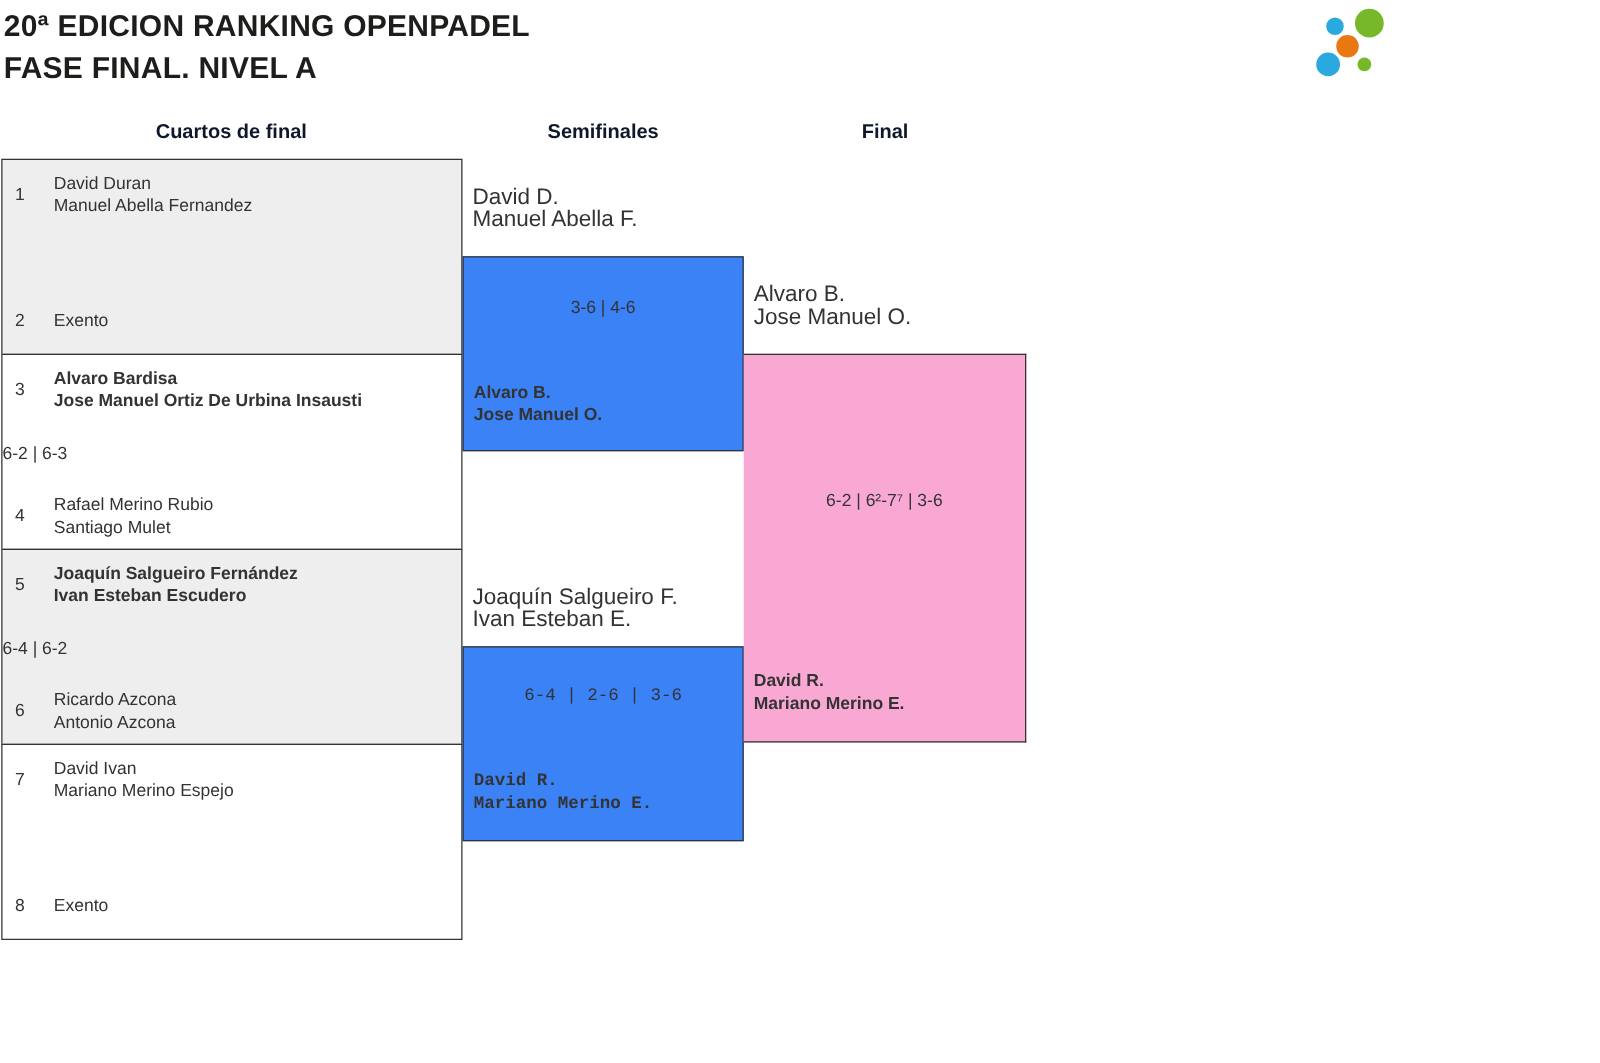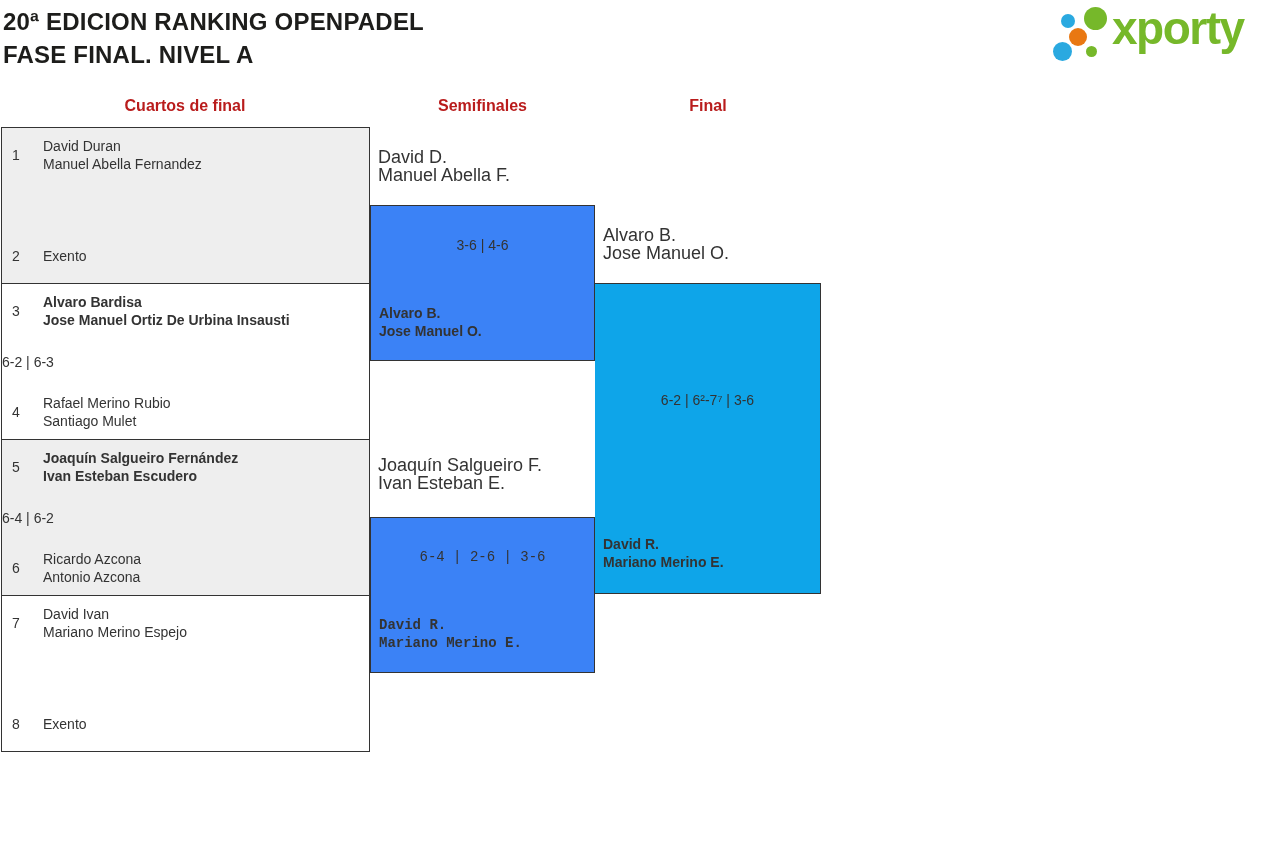--- a/index.html
+++ b/index.html
@@ -88,7 +88,6 @@
     <span class="dot orange d-orange"></span>
     <span class="dot blue d-blue-med"></span>
     <span class="dot green d-green-small"></span>
-    <span class="logo-text">xporty</span>
   </div>
 
   <div class="col-headers">

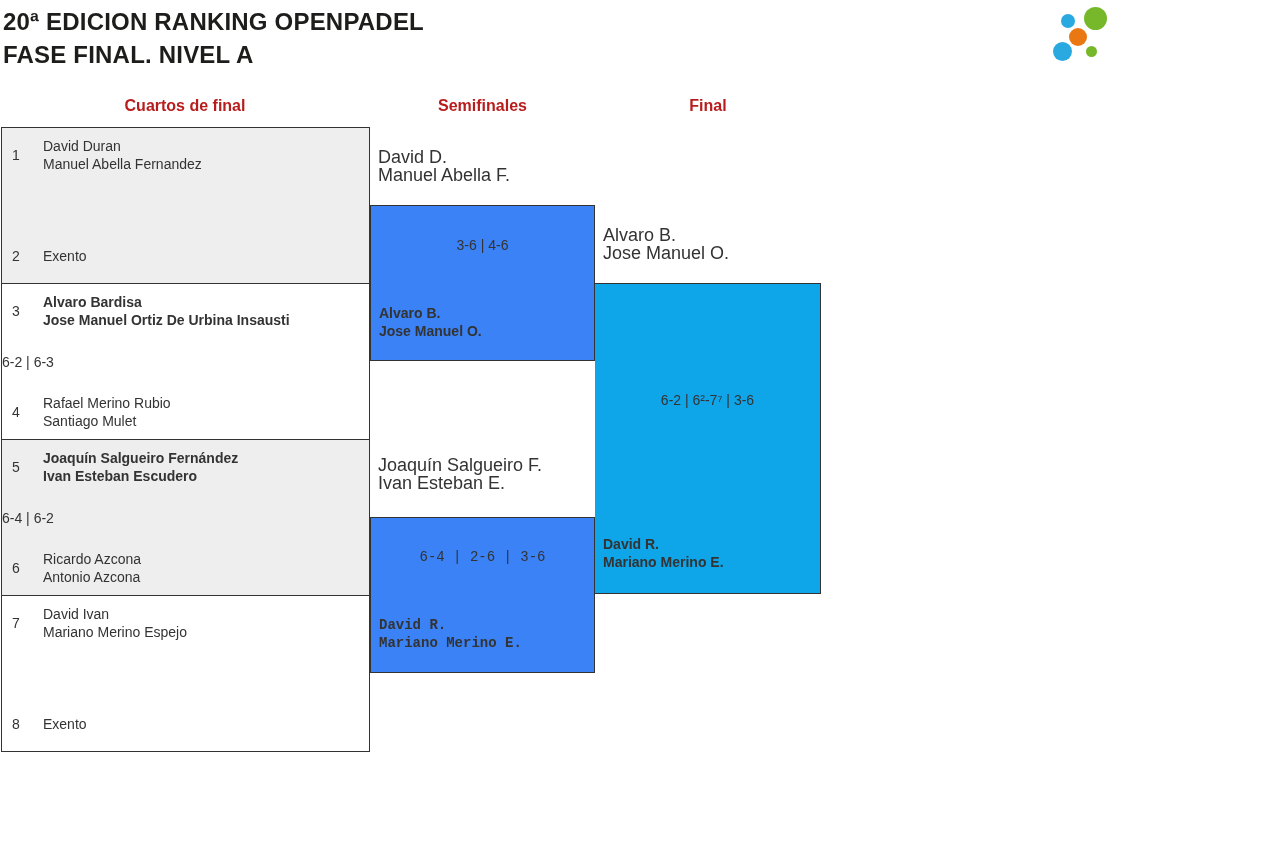--- a/index.html
+++ b/index.html
@@ -36,7 +36,7 @@
 
   
   .col-headers { position: absolute; left: 0; top: 97px; display: flex;
-                 font-size: 16px; font-weight: 700; color: #b91c1c; }
+                 font-size: 16px; font-weight: 700; color: #0f172a; }
   .col-h { text-align: center; }
   .col-h.w-qf { width: 370px; }
   .col-h.w-sf { width: 225px; }

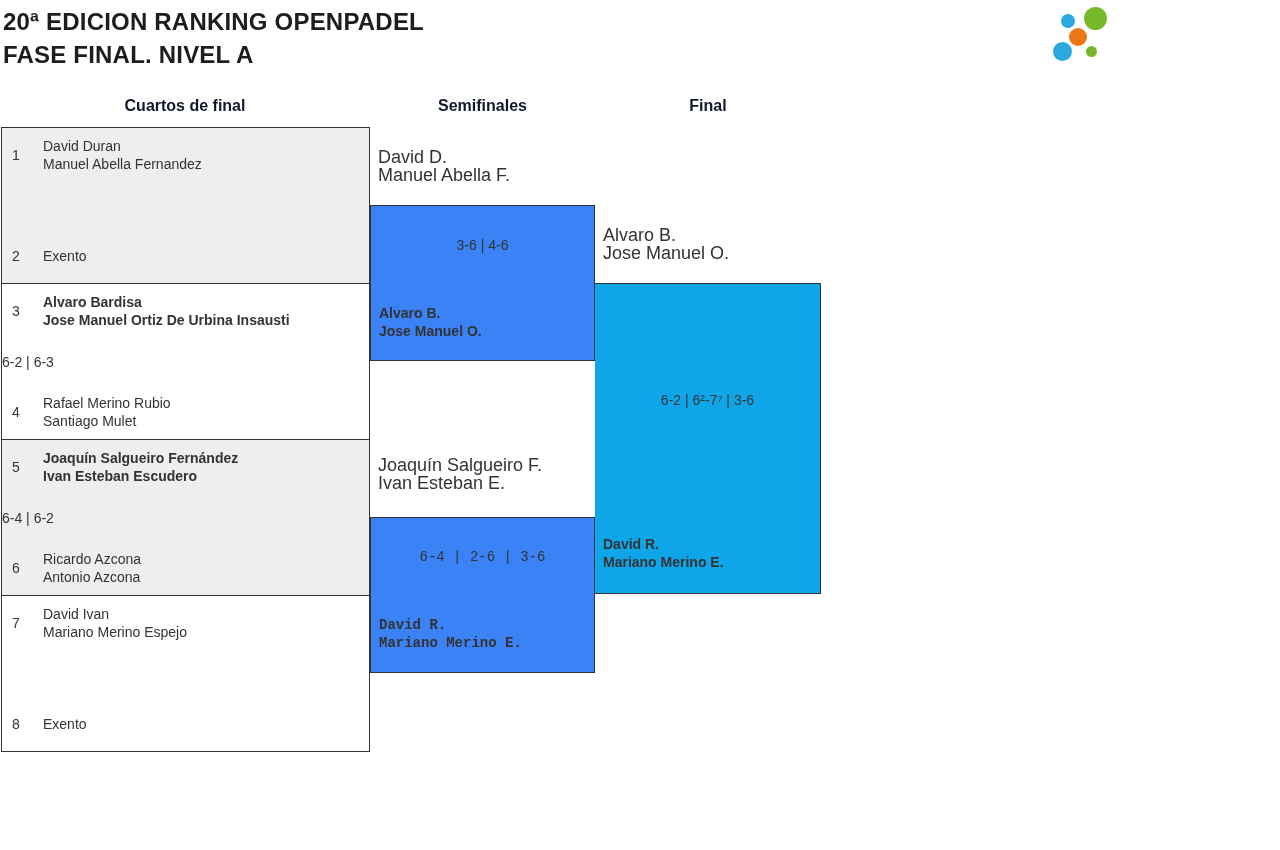--- a/index.html
+++ b/index.html
@@ -68,7 +68,7 @@
   .box-score { position: absolute; left: 0; right: 0; top: 31px; text-align: center; font-size: 14px; }
   .winner-block { position: absolute; left: 8px; bottom: 20px; font-size: 14px; line-height: 18px; }
   .final-box { position: absolute; left: 595px; top: 283px; width: 226px; height: 311px;
-               border: 1px solid var(--border_dark); border-left: none; background: #0ea5e9; }
+               border: 1px solid var(--border_dark); border-left: none; background: #f9a8d4; }
   .final-box .box-score { top: 108px; }
   .final-box .winner-block { bottom: 22px; }
 </style>

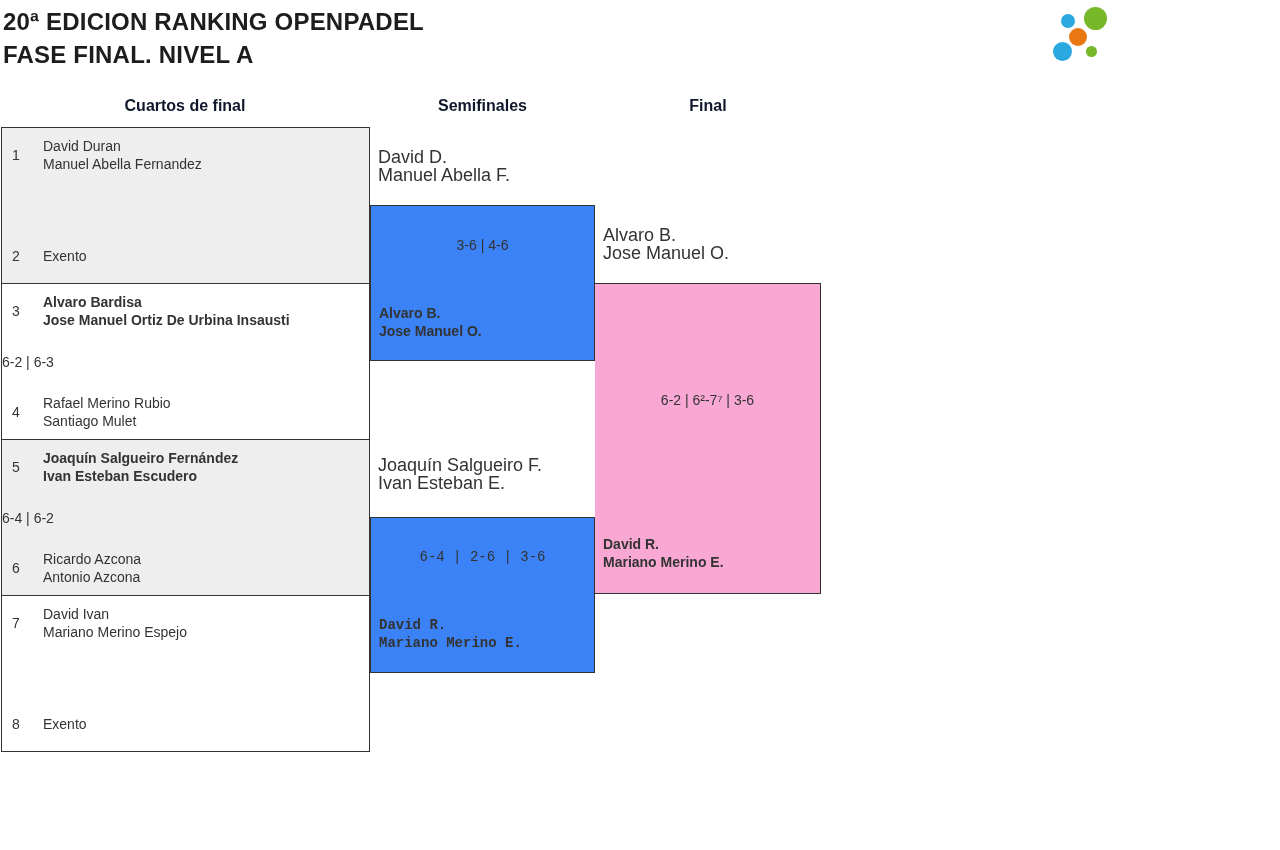--- a/index.html
+++ b/index.html
@@ -63,7 +63,7 @@
   .sf-box.sf2 { top: 517px; font-family: Liberation Mono, monospace; }
   .side-label { position: absolute; font-size: 18px; line-height: 18px; }
   .lbl-sf1 { left: 378px; top: 148px; }
-  .lbl-sf2 { left: 378px; top: 456px; }
+  .lbl-sf2 { left: 378px; top: 468px; }
   .lbl-final { left: 603px; top: 226px; }
   .box-score { position: absolute; left: 0; right: 0; top: 31px; text-align: center; font-size: 14px; }
   .winner-block { position: absolute; left: 8px; bottom: 20px; font-size: 14px; line-height: 18px; }

